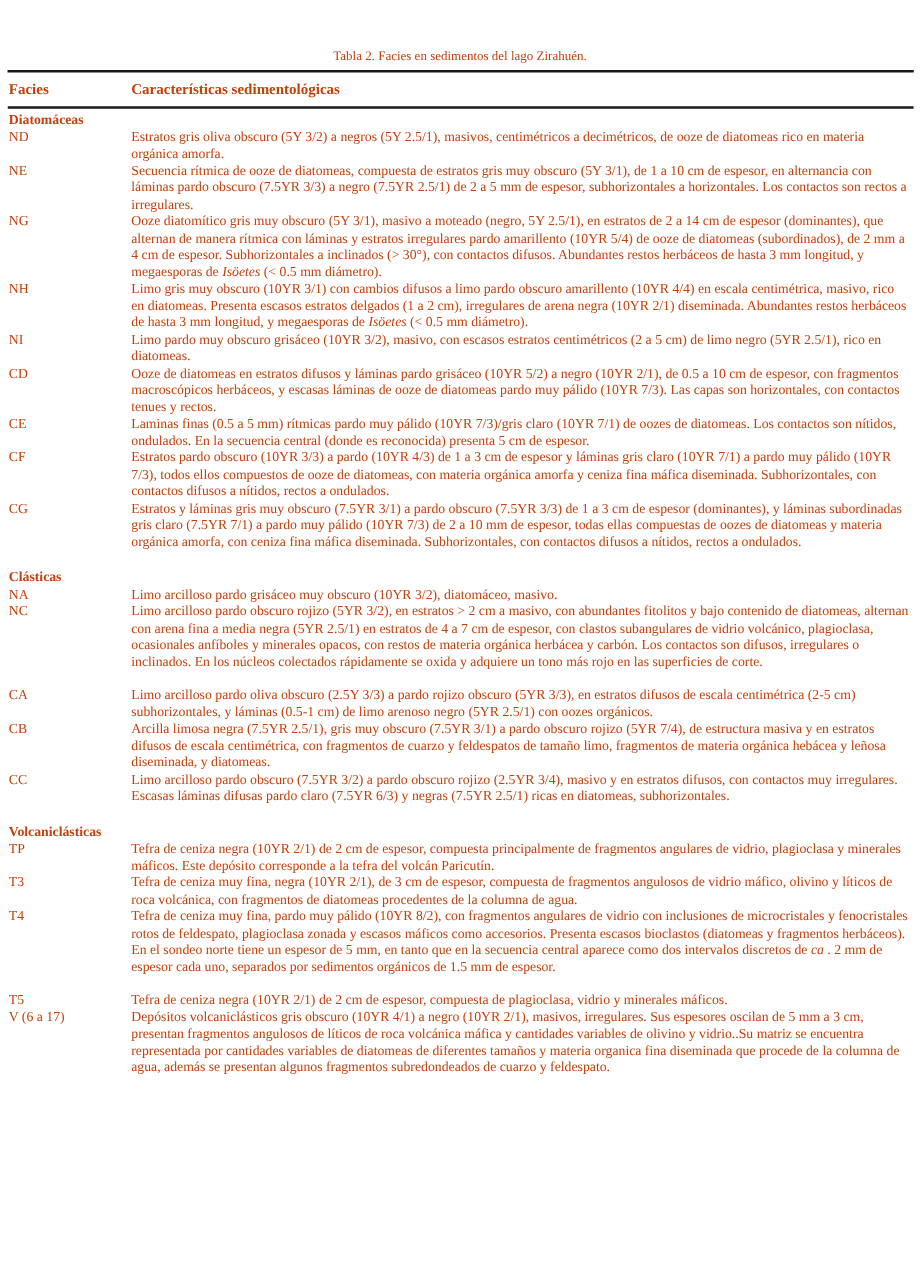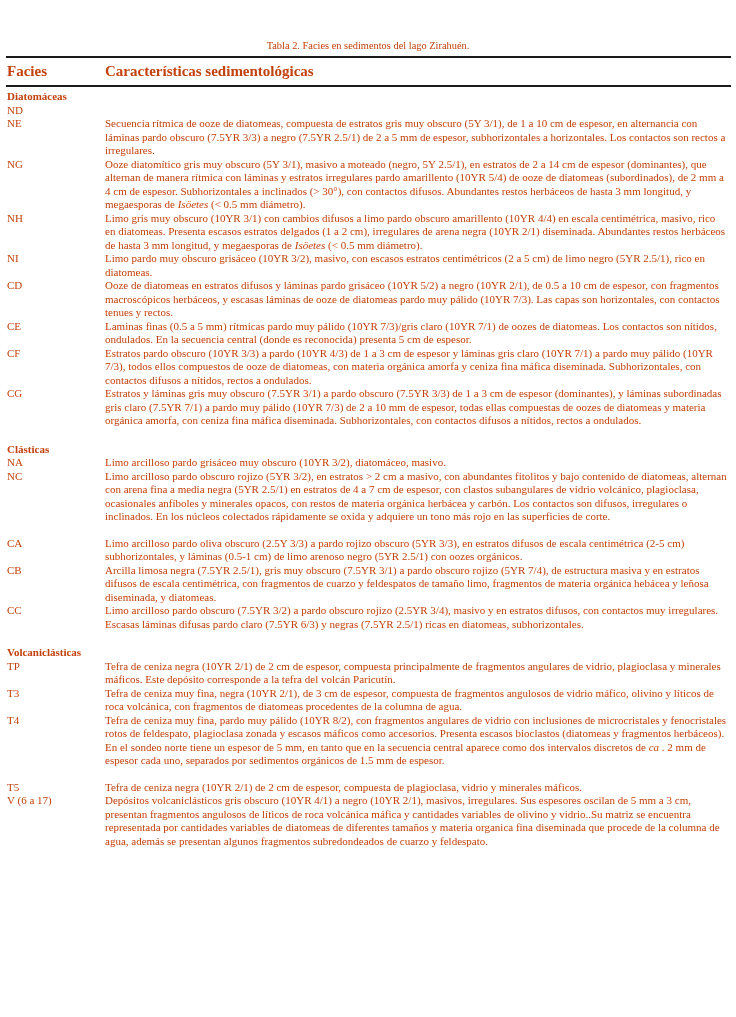--- a/index.html
+++ b/index.html
@@ -17,7 +17,7 @@
     height:991px;box-sizing:border-box;overflow:hidden;
   }
   .thead{
-    display:flex;font-weight:bold;font-size:15px;line-height:13px;
+    display:flex;font-weight:bold;font-size:12px;line-height:13px;
     padding:7px 0 7px 0;border-bottom:2.5px solid #1a1a1a;
   }
   .tbody{font-size:11px;line-height:13.5px;padding-top:3px;}

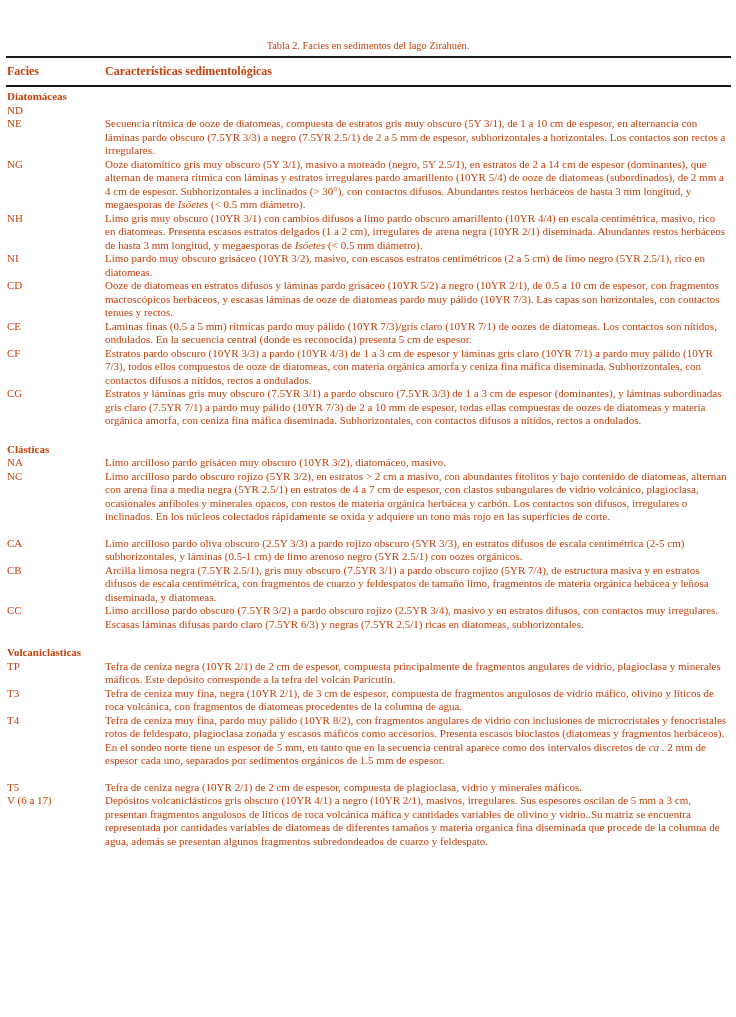--- a/index.html
+++ b/index.html
@@ -43,6 +43,7 @@
         <div class="section-name">Diatomáceas</div>
         <div class="row">
           <div class="col-code">ND</div>
+          <div class="col-desc"><span>Estratos gris oliva obscuro (5Y 3/2) a negros (5Y 2.5/1), masivos, centimétricos a decimétricos, de ooze de diatomeas rico en materia orgánica amorfa.</span></div>
         </div>
         <div class="row">
           <div class="col-code">NE</div>

